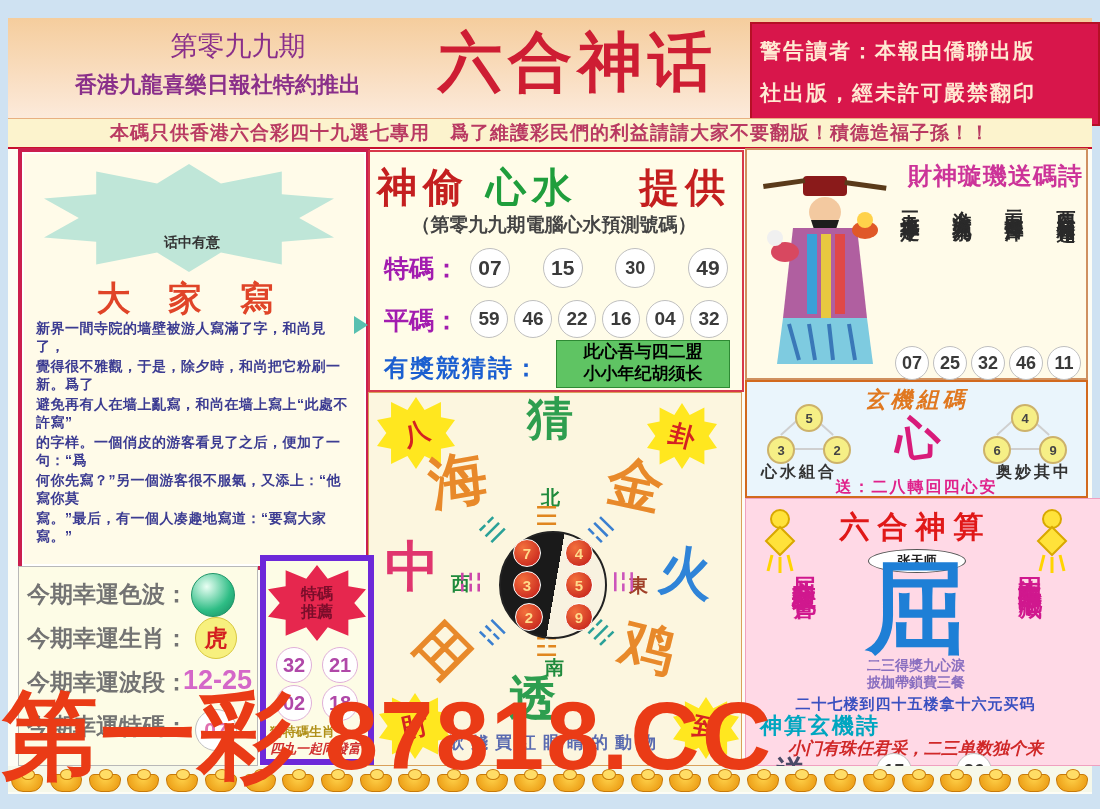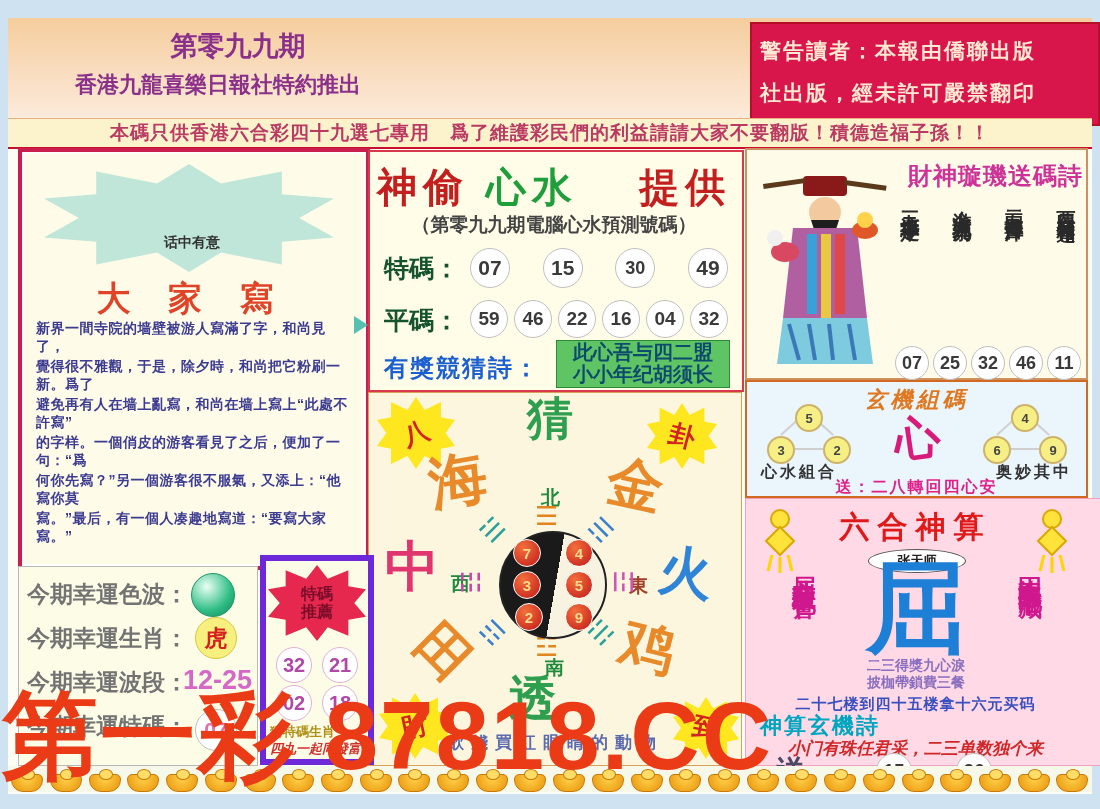--- a/index.html
+++ b/index.html
@@ -9,7 +9,7 @@
   #sheet{position:absolute;left:8px;top:18px;width:1084px;height:776px;background:#fdfdf5;}
   
   #header{left:0;top:0;width:1084px;height:100px;background:linear-gradient(#f5cd9d,#fceadb);}
-  .issue{left:60px;top:10px;width:340px;text-align:center;font-size:27px;font-weight:bold;color:#8a2f8a;}
+  .issue{left:60px;top:10px;width:340px;text-align:center;font-size:27px;font-weight:normal;color:#8a2f8a;}
   .publisher{left:10px;top:52px;width:400px;text-align:center;font-size:22px;font-weight:bold;color:#8a2f8a;}
   .main-title{left:390px;top:12px;width:360px;text-align:center;font-size:64px;line-height:1;font-weight:bold;color:#ce1d33;letter-spacing:6px;}
   .warnbox{left:742px;top:4px;width:330px;height:88px;background:#d8164b;border:2px solid #b51025;color:#ffe9d2;font-size:21px;font-weight:bold;letter-spacing:2px;padding:6px 8px;line-height:2.0;}

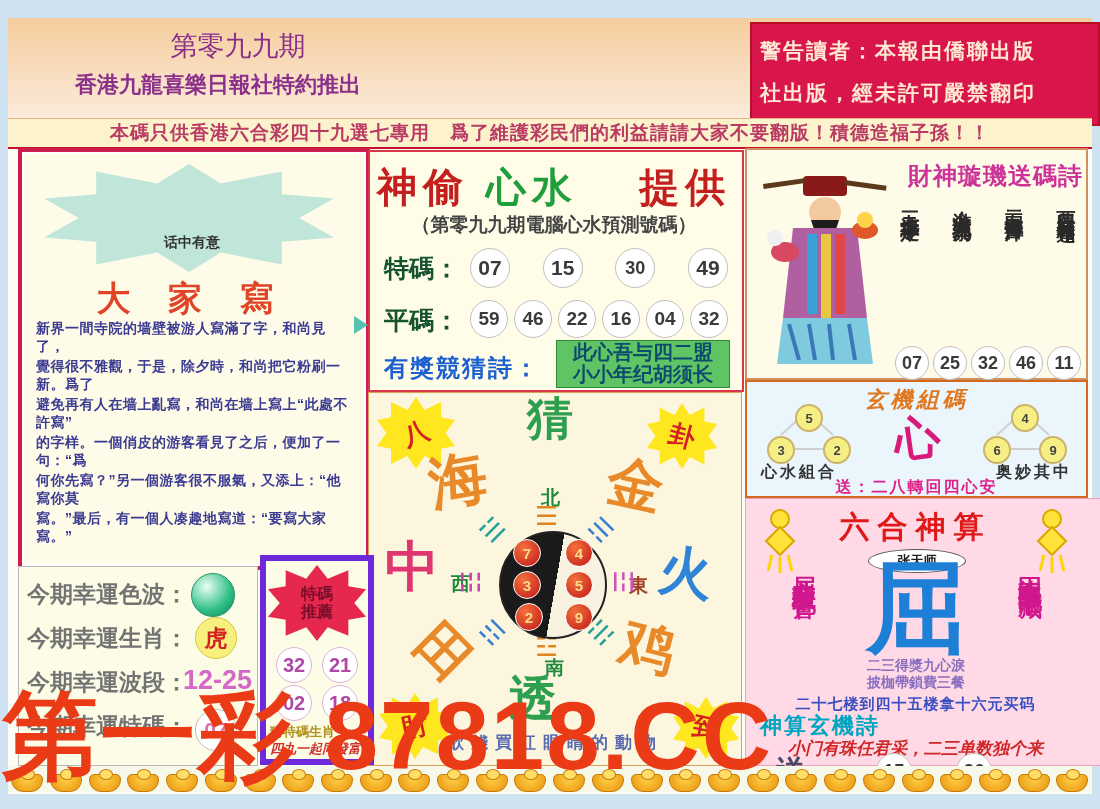--- a/index.html
+++ b/index.html
@@ -98,6 +98,7 @@
     <div id="header" class="abs">
       <div class="abs issue">第零九九期</div>
       <div class="abs publisher">香港九龍喜樂日報社特約推出</div>
+      <div class="abs main-title">六合神话</div>
       <div class="abs warnbox">
         <span>警告讀者：本報由僑聯出版</span><br>
         <span>社出版，經未許可嚴禁翻印</span>

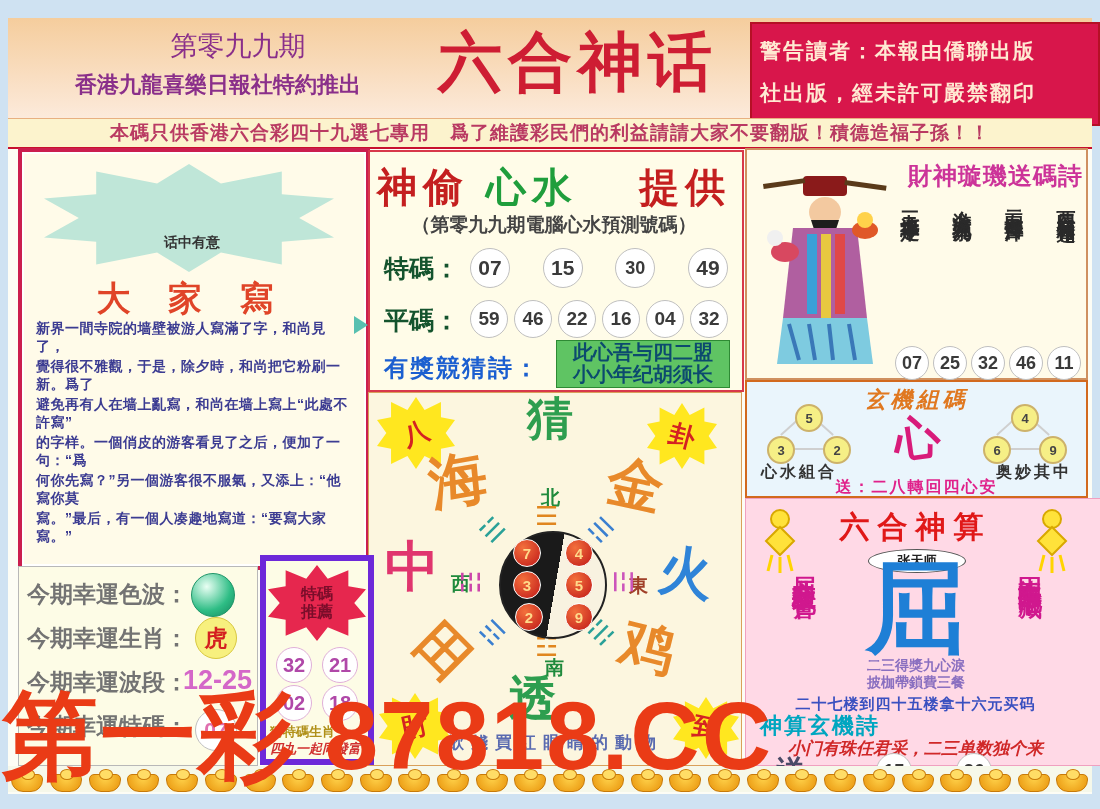--- a/index.html
+++ b/index.html
@@ -30,7 +30,7 @@
   #tips .t1{color:#c41f1f;} #tips .t2{color:#1f9e3c;} #tips .t3{color:#c41f1f;margin-left:44px;}
   #tips .t-title{left:0;top:8px;width:368px;text-align:center;font-size:40px;font-weight:bold;letter-spacing:6px;}
   #tips .t-sub{left:0;top:60px;width:368px;text-align:center;font-size:19px;font-weight:bold;color:#444;}
-  #tips .lab{font-size:25px;font-weight:bold;color:#14532d;}
+  #tips .lab{font-size:25px;font-weight:bold;color:#a21caf;}
   #tips .row{display:flex;justify-content:space-between;align-items:center;}
   #tips .poem-label{left:14px;top:200px;font-size:24px;font-weight:bold;color:#1b5fd0;letter-spacing:2px;}
   #tips .poem-box{left:186px;top:188px;width:172px;height:46px;background:#5fc463;border:1px solid #2e8a34;color:#0c4a6e;font-size:20px;font-weight:bold;text-align:center;line-height:22px;}

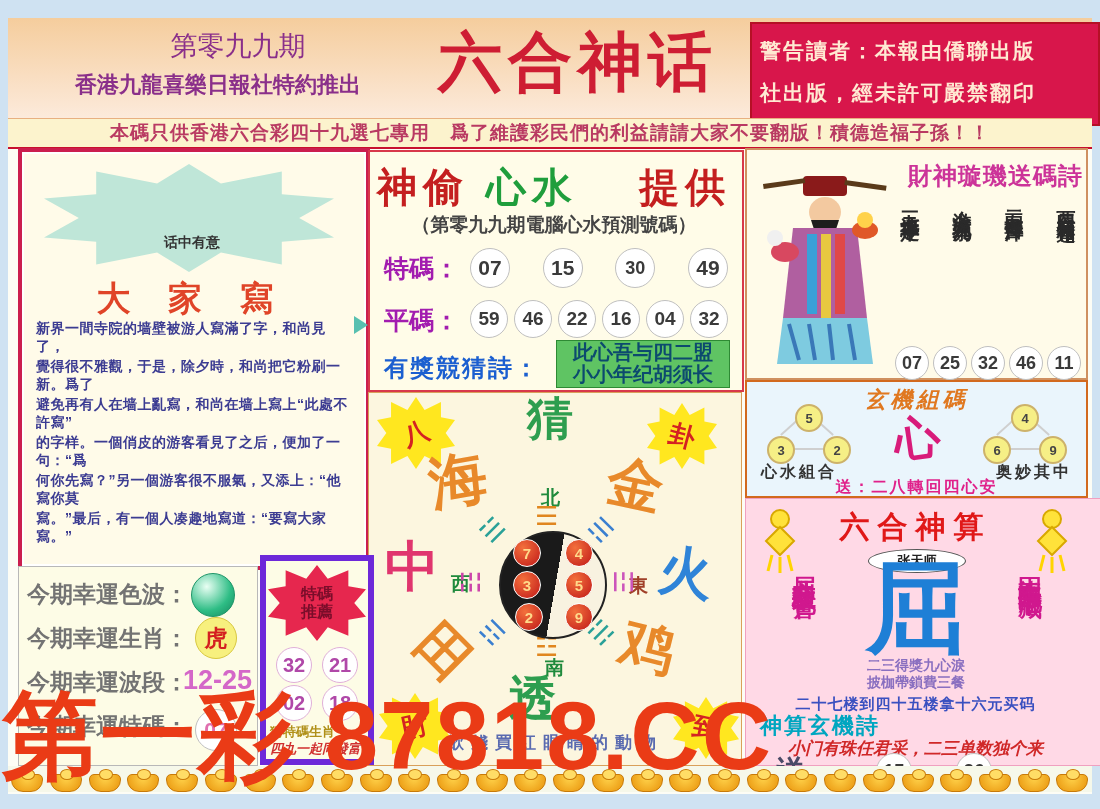--- a/index.html
+++ b/index.html
@@ -33,7 +33,7 @@
   #tips .lab{font-size:25px;font-weight:bold;color:#a21caf;}
   #tips .row{display:flex;justify-content:space-between;align-items:center;}
   #tips .poem-label{left:14px;top:200px;font-size:24px;font-weight:bold;color:#1b5fd0;letter-spacing:2px;}
-  #tips .poem-box{left:186px;top:188px;width:172px;height:46px;background:#5fc463;border:1px solid #2e8a34;color:#0c4a6e;font-size:20px;font-weight:bold;text-align:center;line-height:22px;}
+  #tips .poem-box{left:186px;top:188px;width:172px;height:46px;background:#5fc463;border:1px solid #2e8a34;color:#000000;font-size:17px;font-weight:bold;text-align:center;line-height:22px;}
   
   #bagua{left:360px;top:374px;width:372px;height:372px;background:#fcf6df;border:1px solid #d9a05a;}
   .bstar{background:#ffe71f;} .bstar span{color:#d42222;font-weight:bold;font-size:26px;}

